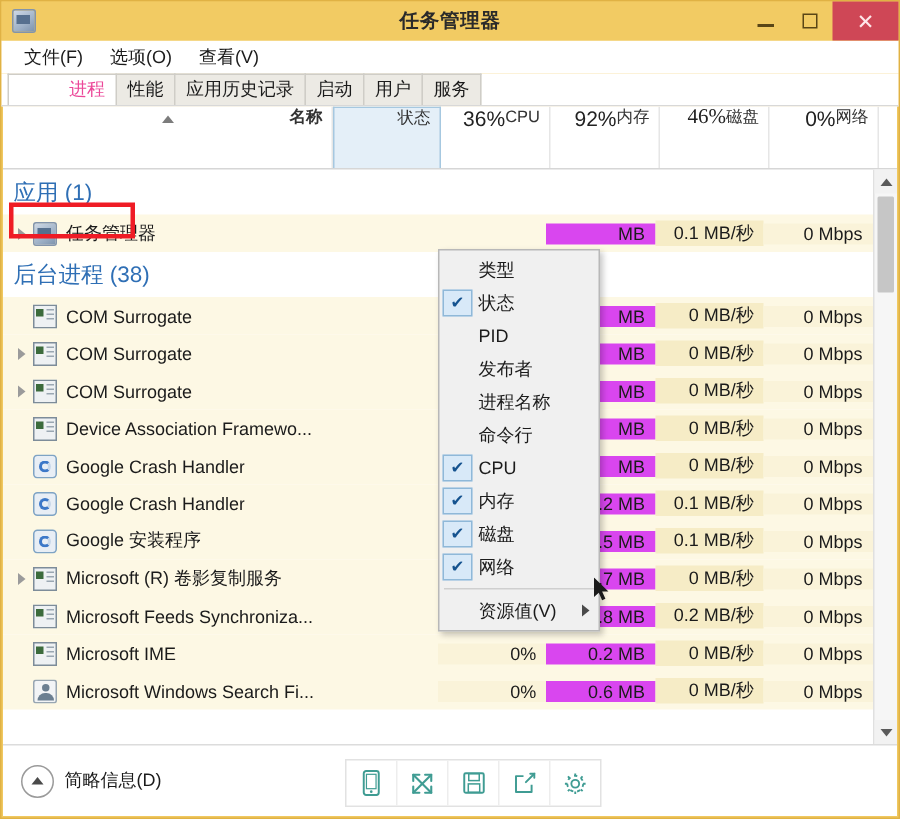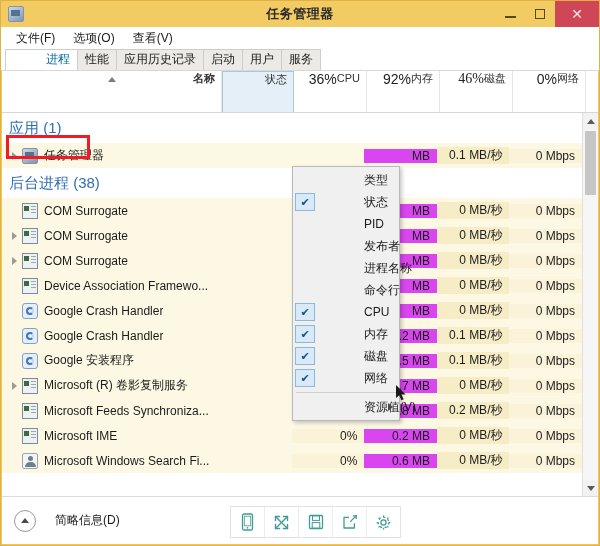--- a/index.html
+++ b/index.html
@@ -126,7 +126,7 @@
     border-color: #cfcdc7;
     position: relative;
     z-index: 2;
-    color: #0369a1;
+    color: #ec4899;
     padding-left: 40px;
   }
 

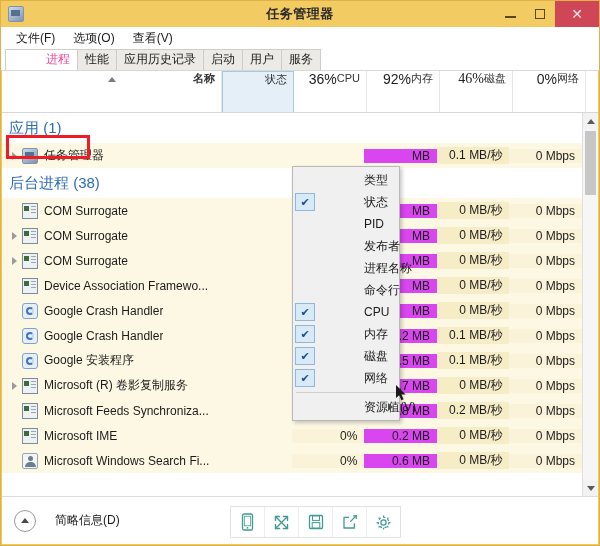--- a/index.html
+++ b/index.html
@@ -435,7 +435,6 @@
     position: relative;
     cursor: default;
     padding-left: 2px;
-    gap: 45px;
   }
   .ctx-check {
     width: 20px; height: 18px;

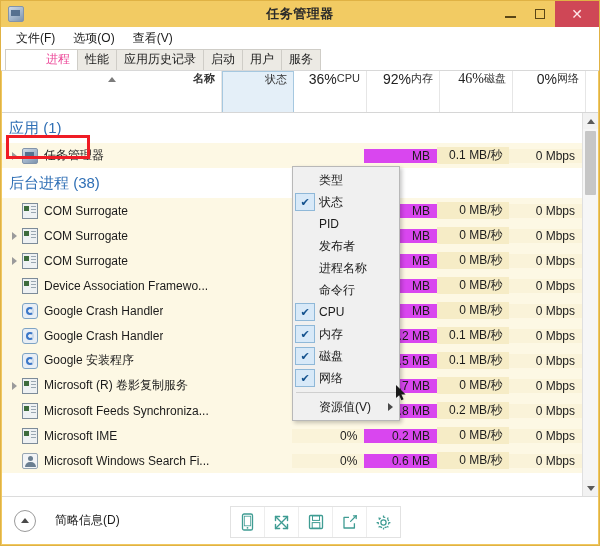--- a/index.html
+++ b/index.html
@@ -396,7 +396,7 @@
     border-right: 4px solid transparent;
     border-bottom: 5px solid #4a4a4a;
   }
-  .fewer-label { font-size: 12px; color: #1b1b1b; margin-left: 12px; }
+  .fewer-label { font-size: 12px; color: #1b1b1b; }
   .icon-strip {
     position: absolute;
     left: 228px;

